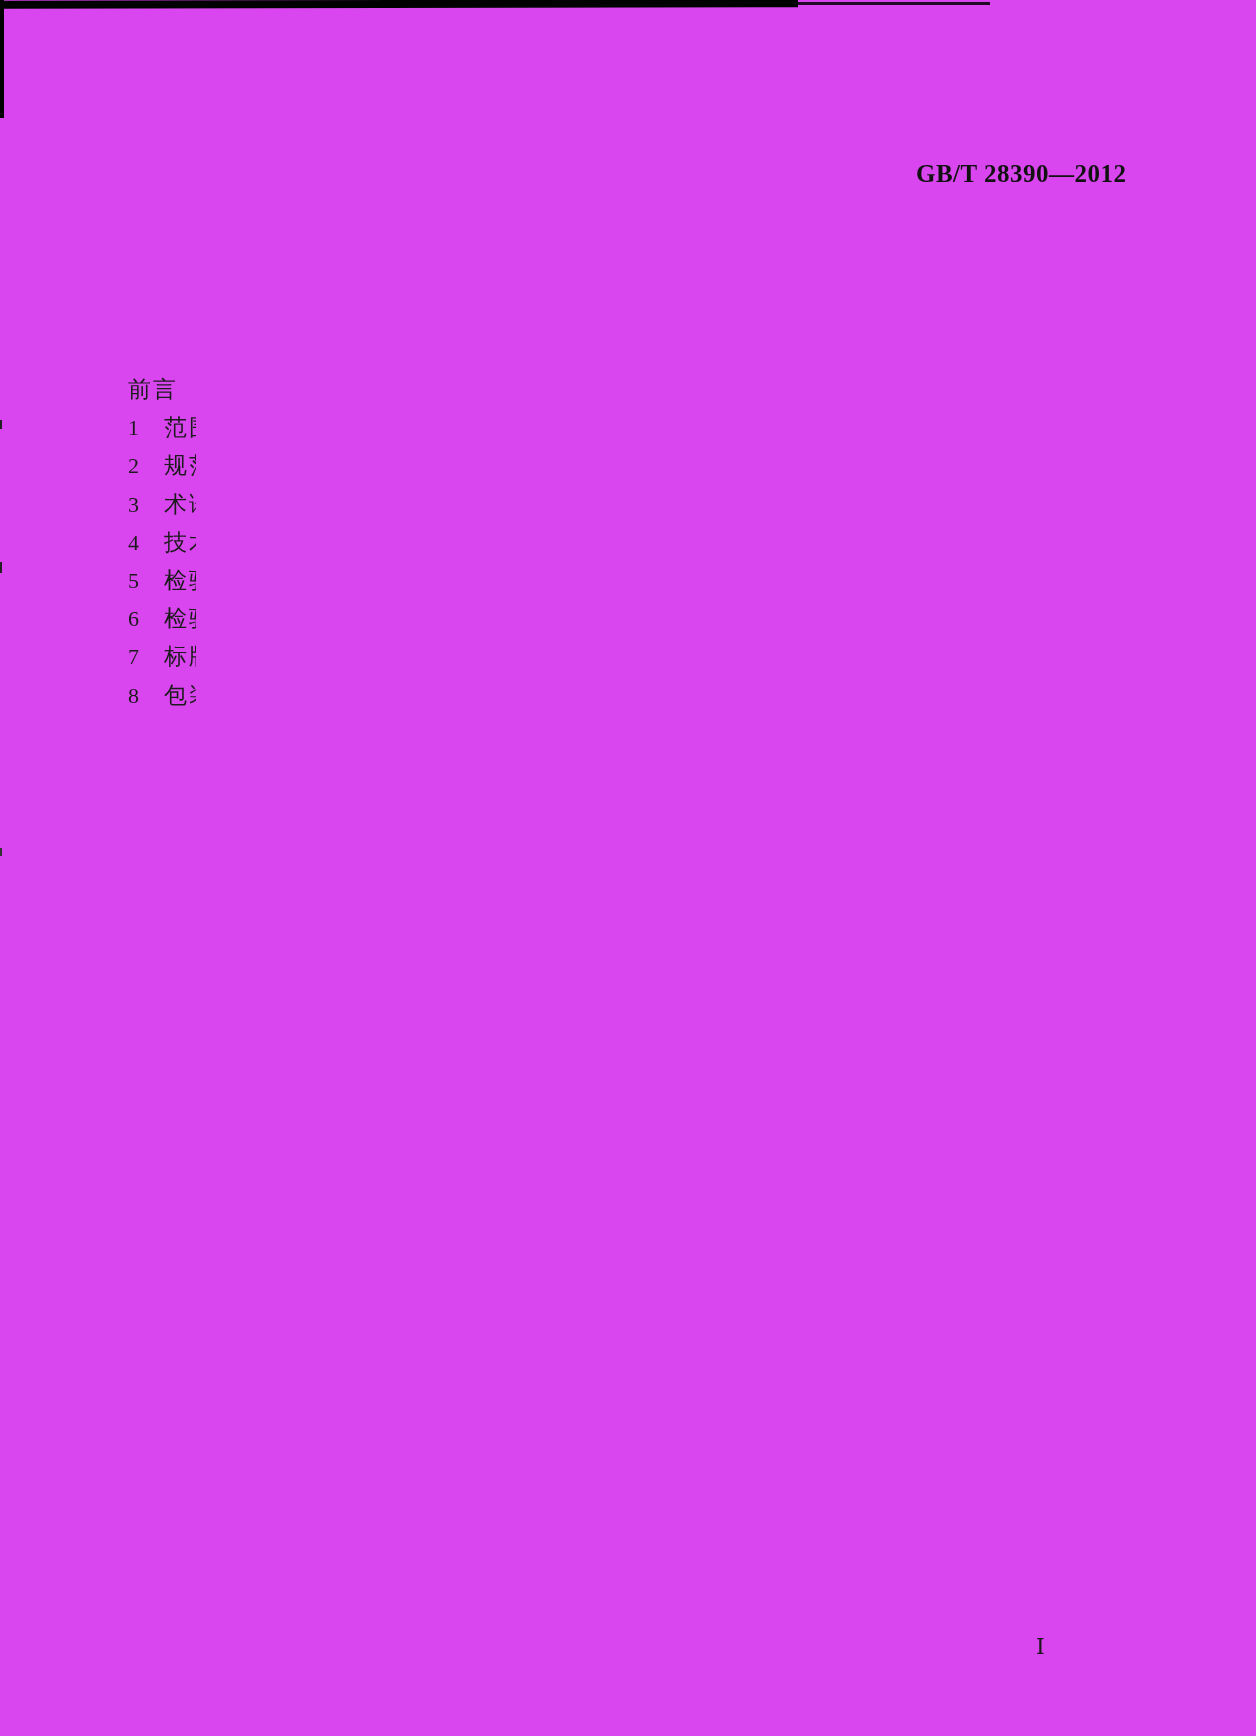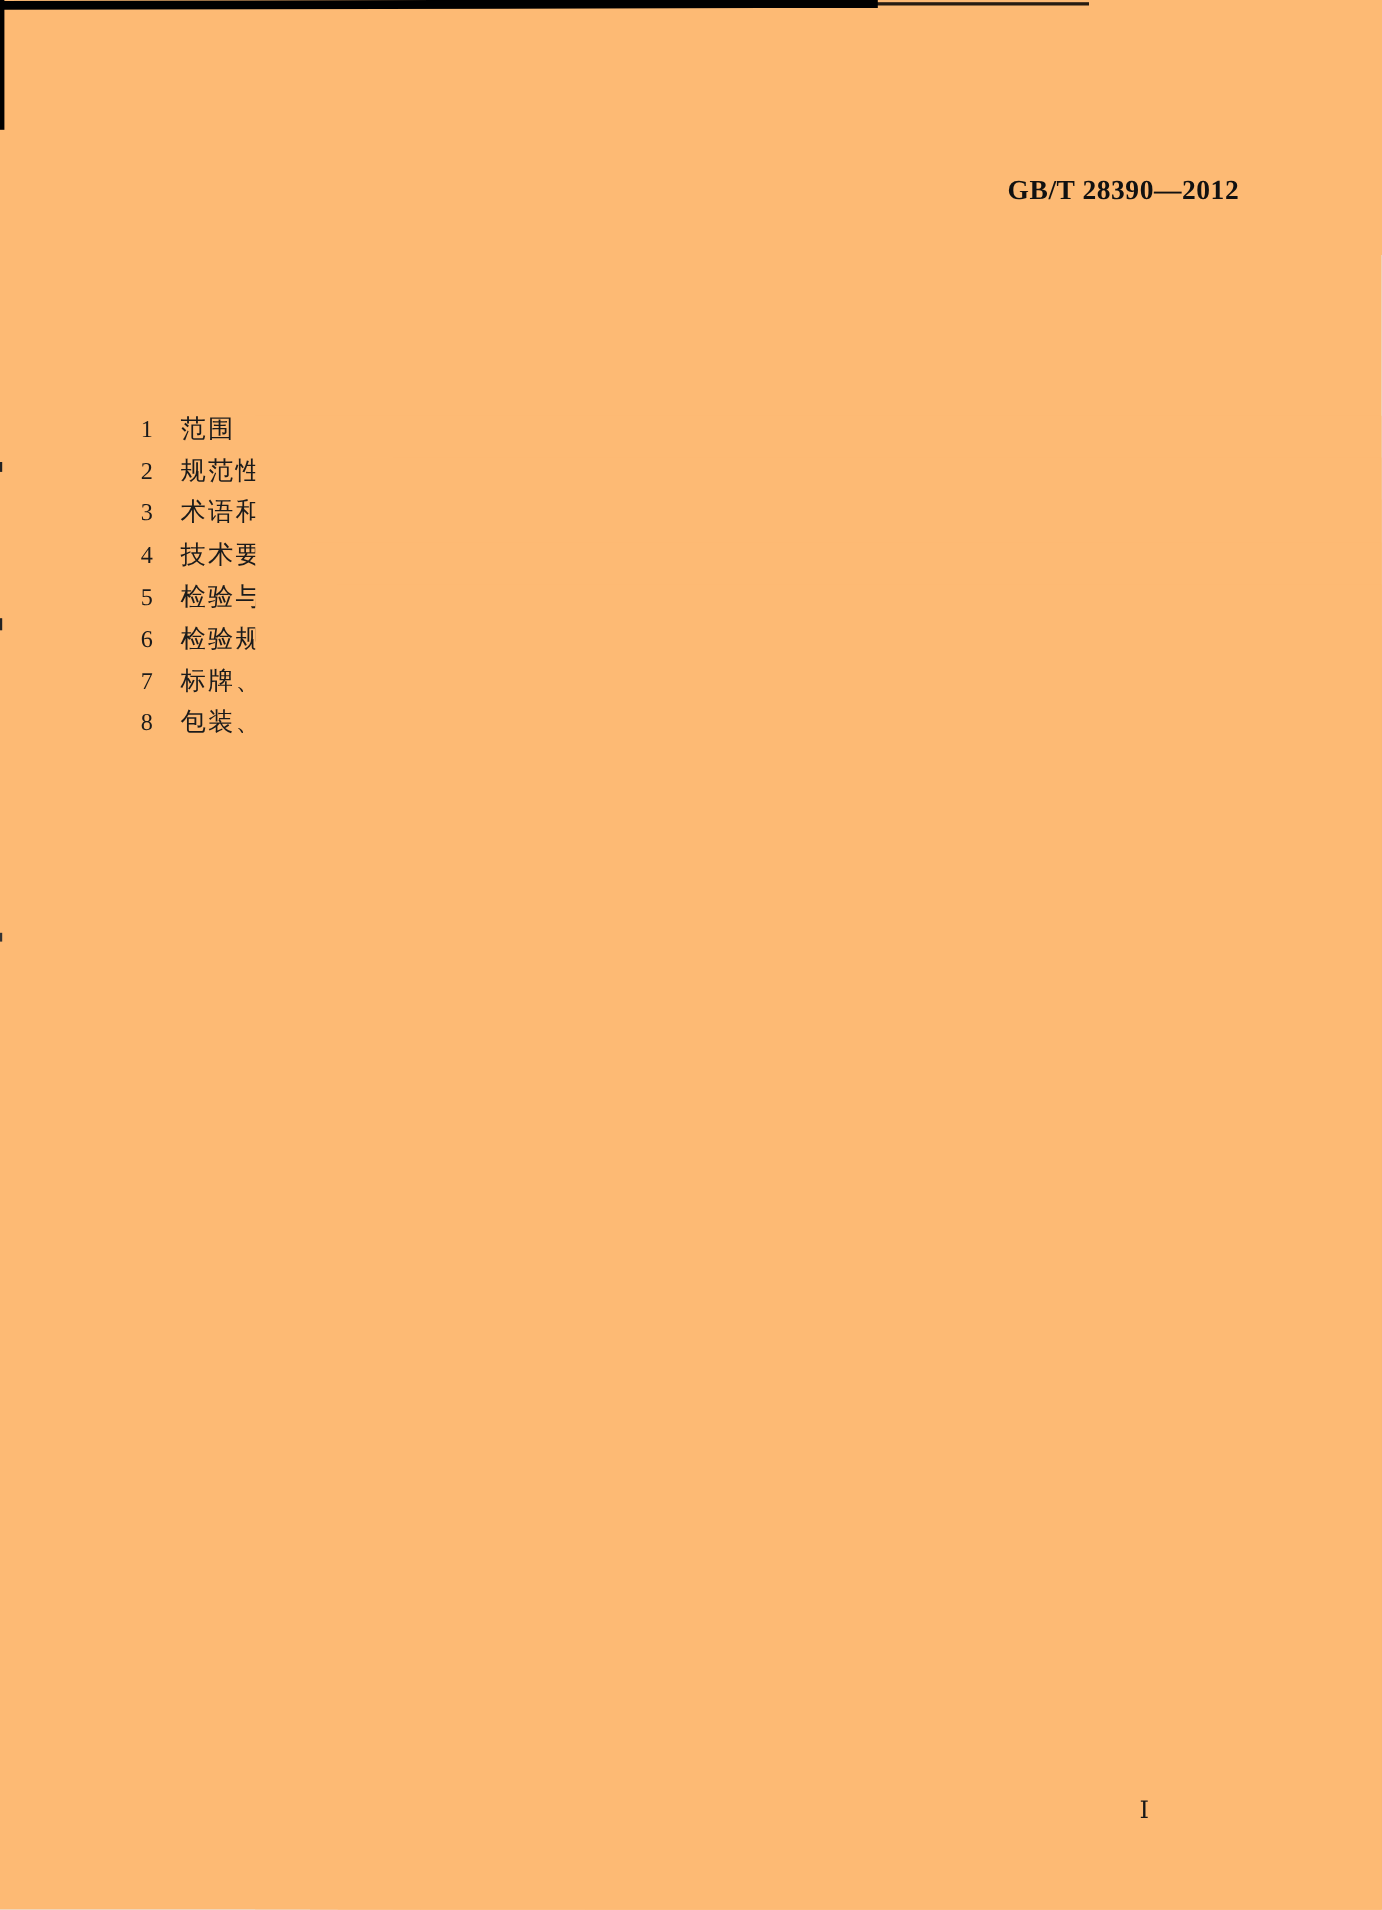--- a/index.html
+++ b/index.html
@@ -11,7 +11,7 @@
     position: relative;
     width: 1256px;
     height: 1736px;
-    background: #fdba74;
+    background: #d946ef;
     overflow: hidden;
     font-family: "Liberation Serif", "DejaVu Serif", serif;
     color: #1c1c1c;

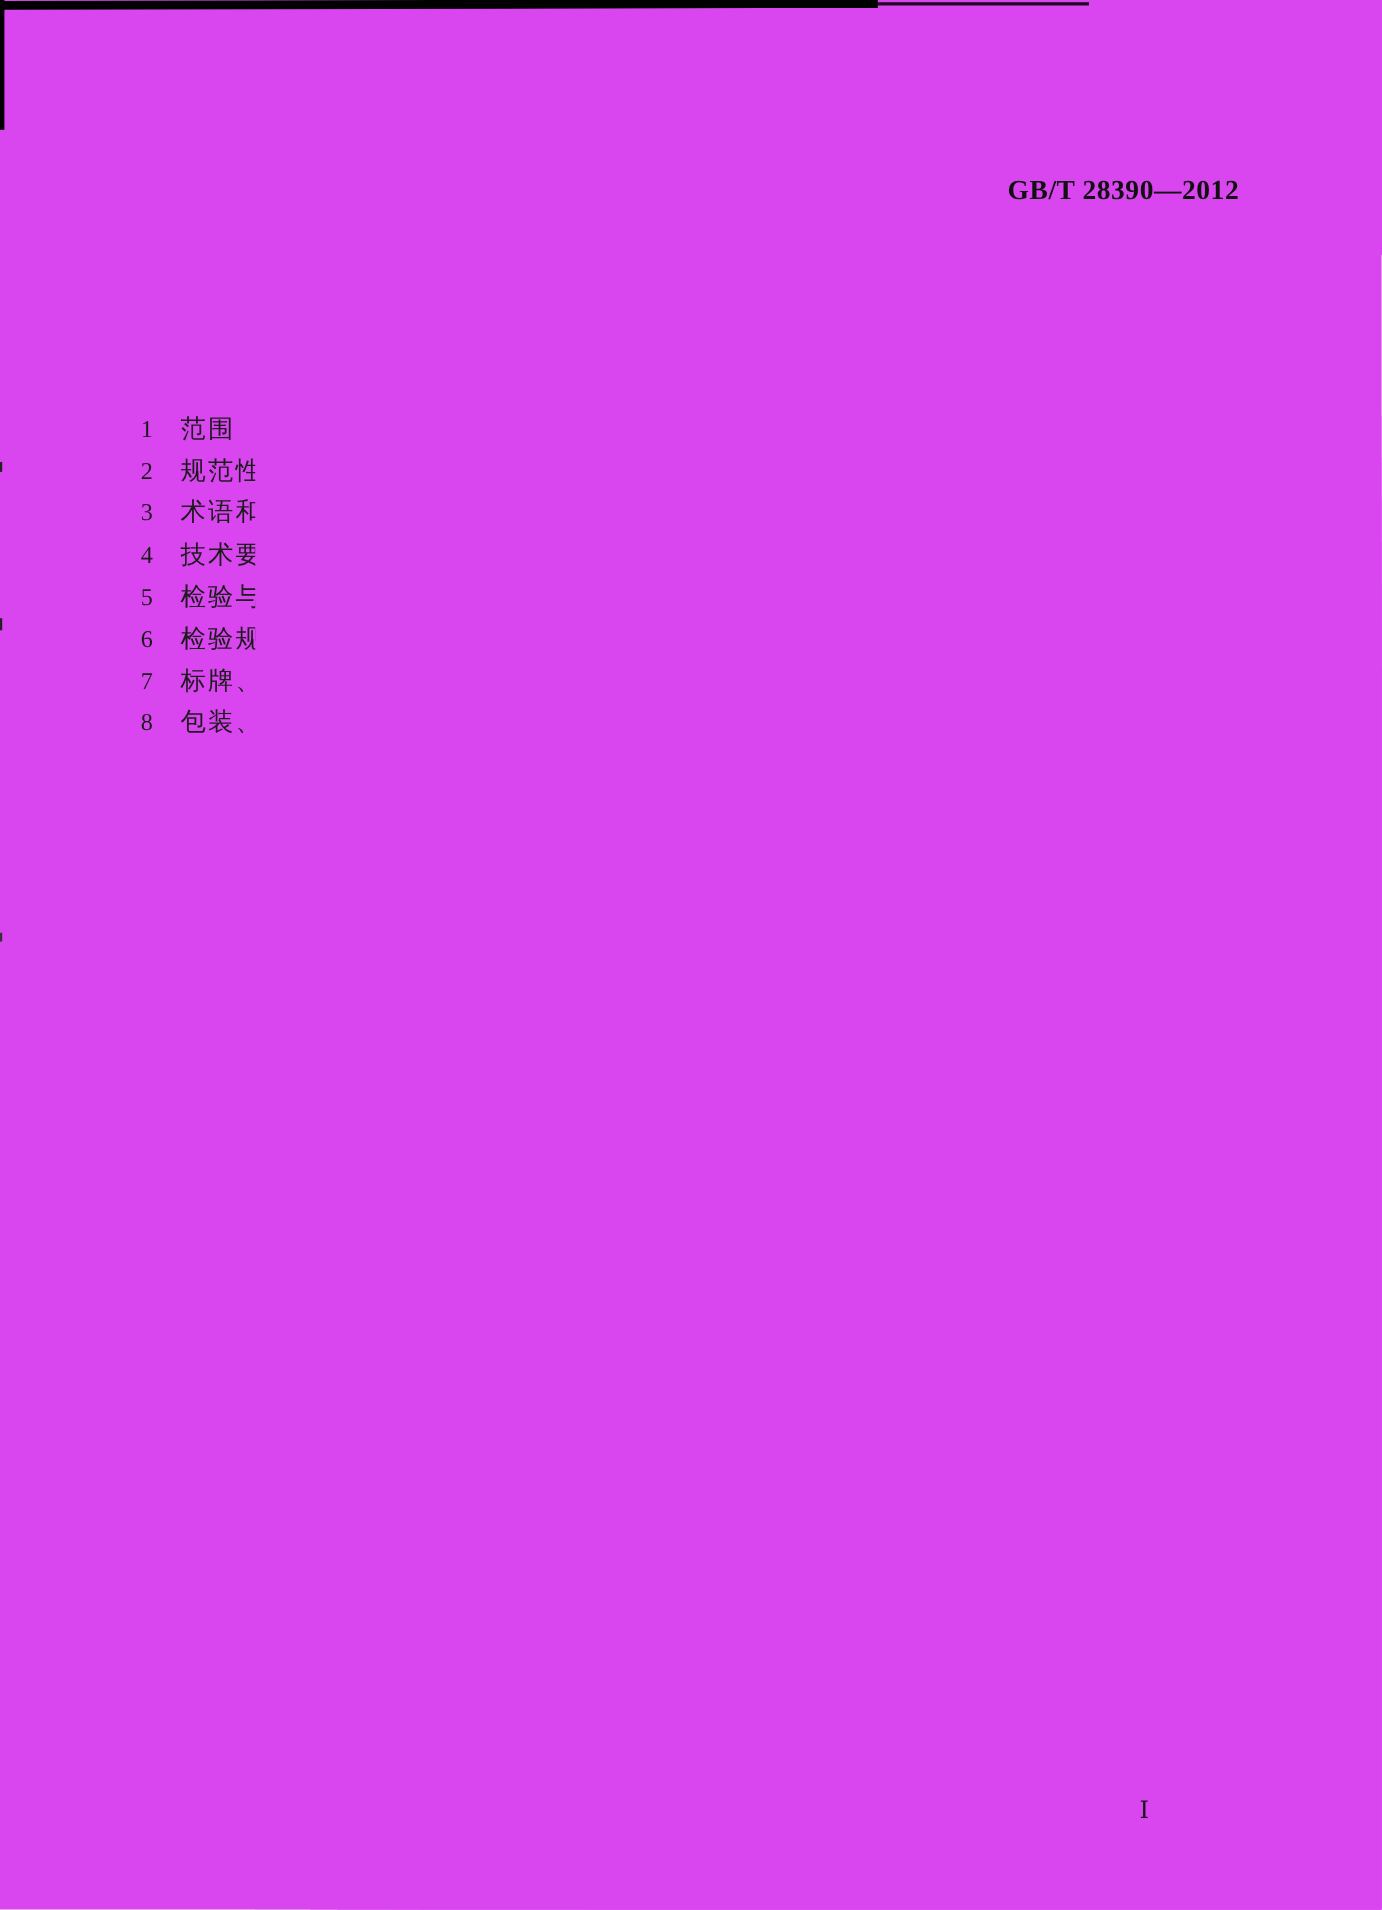--- a/index.html
+++ b/index.html
@@ -130,6 +130,11 @@
 
   <div class="toc" id="toc">
       <div class="toc-row">
+        <span class="label">前言</span>
+        <span class="leader"></span>
+        <span class="page">Ⅲ</span>
+      </div>
+      <div class="toc-row">
         <span class="num">1</span>
         <span class="label">范围</span>
         <span class="leader"></span>

